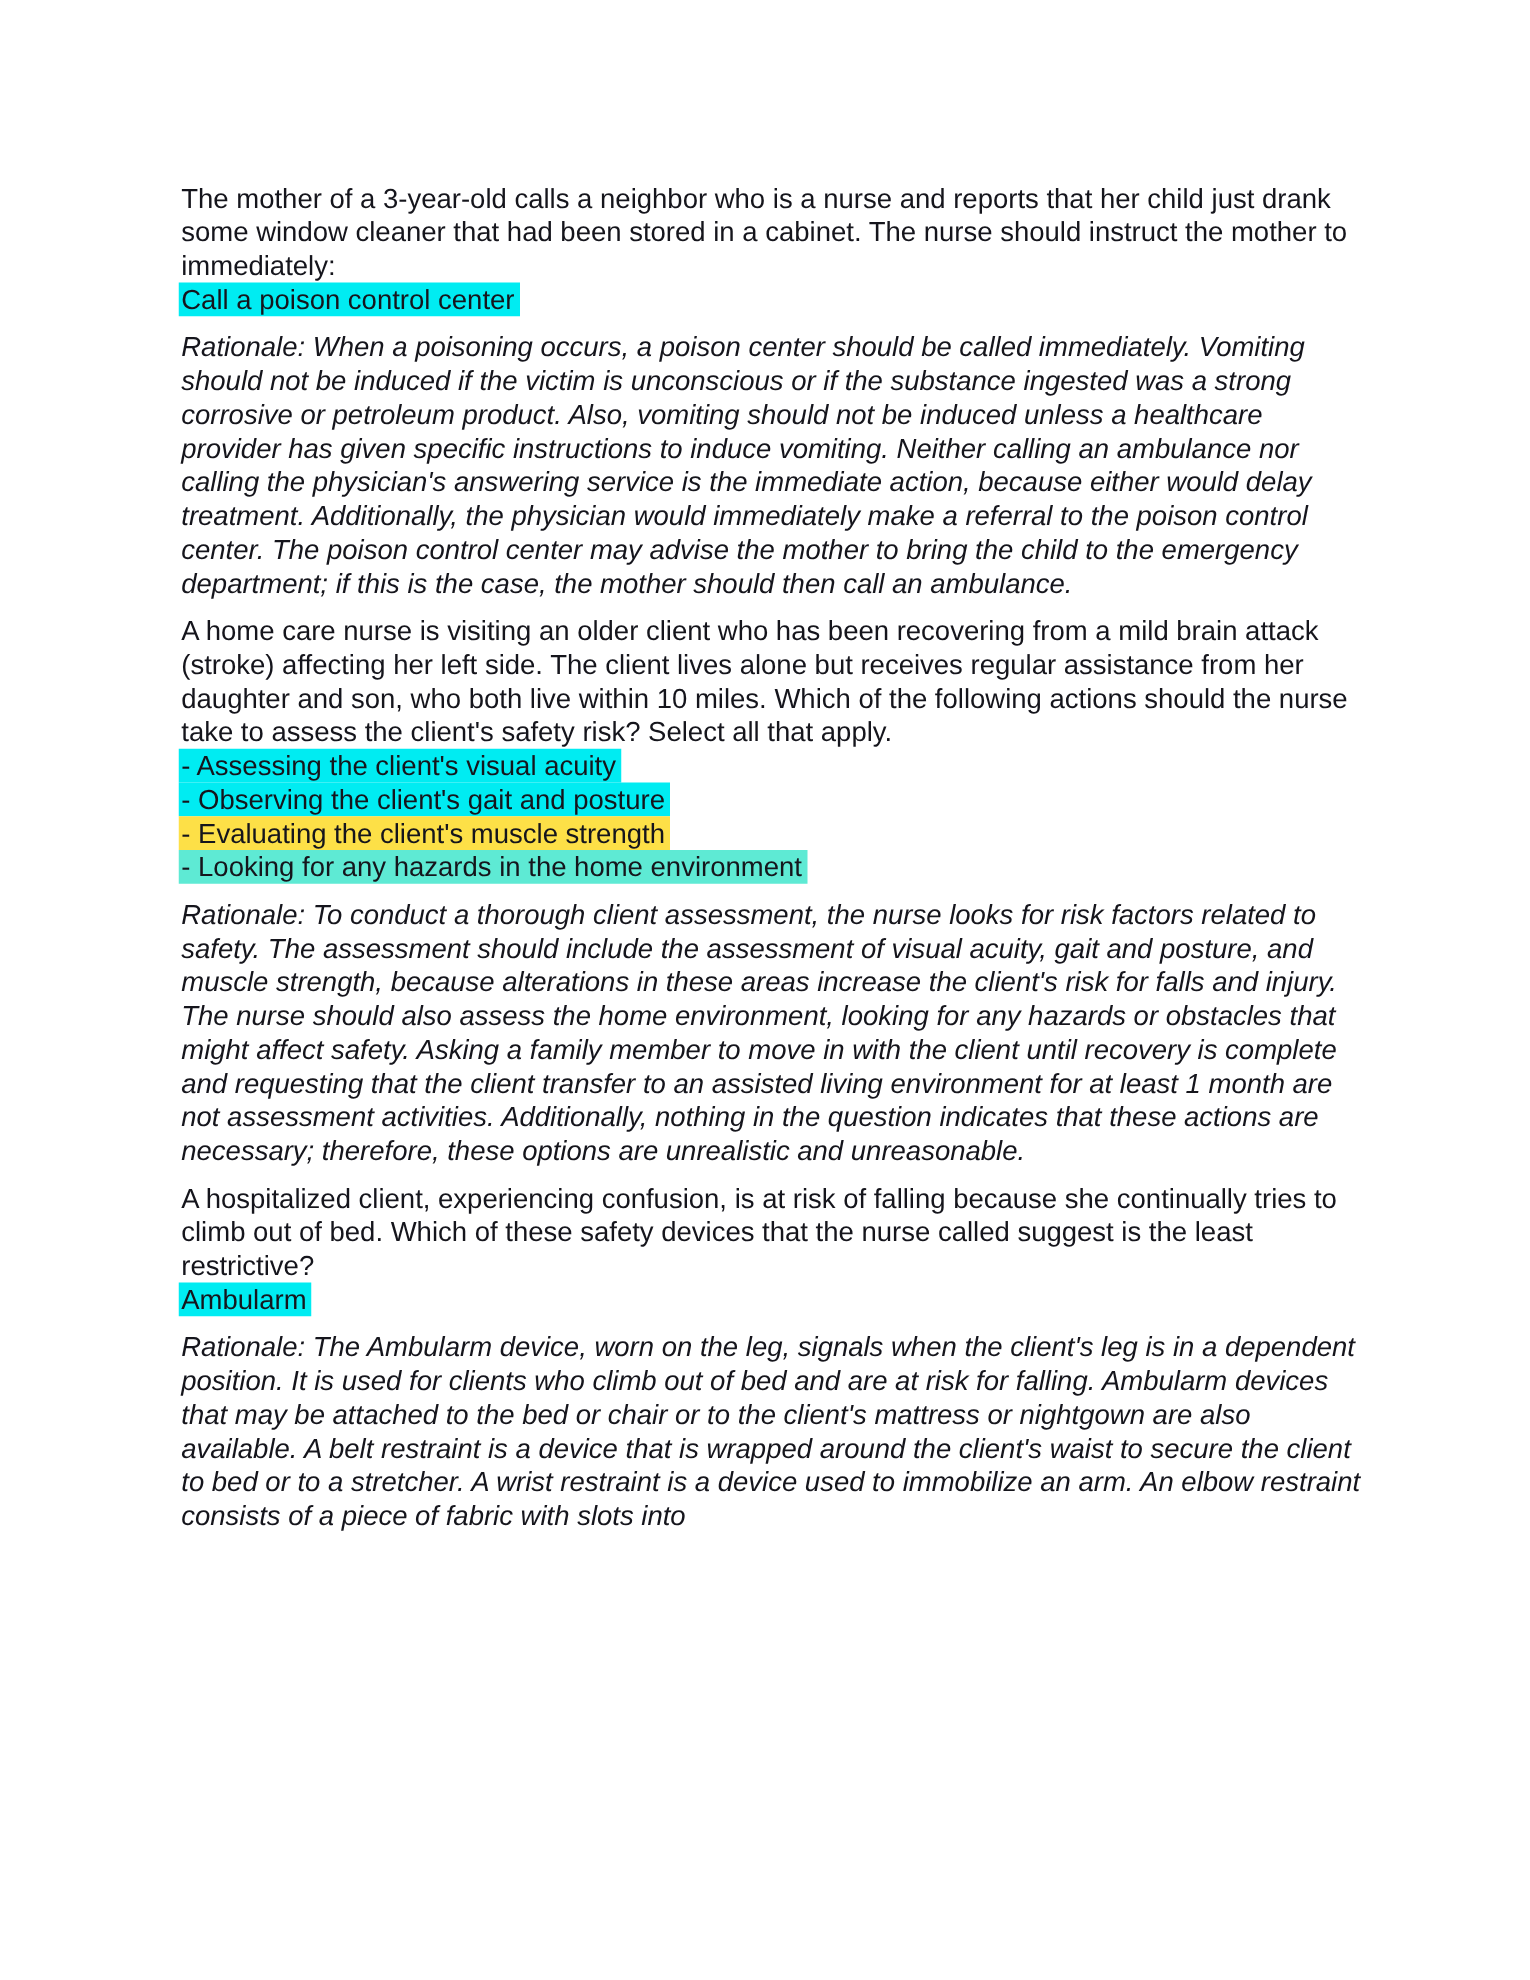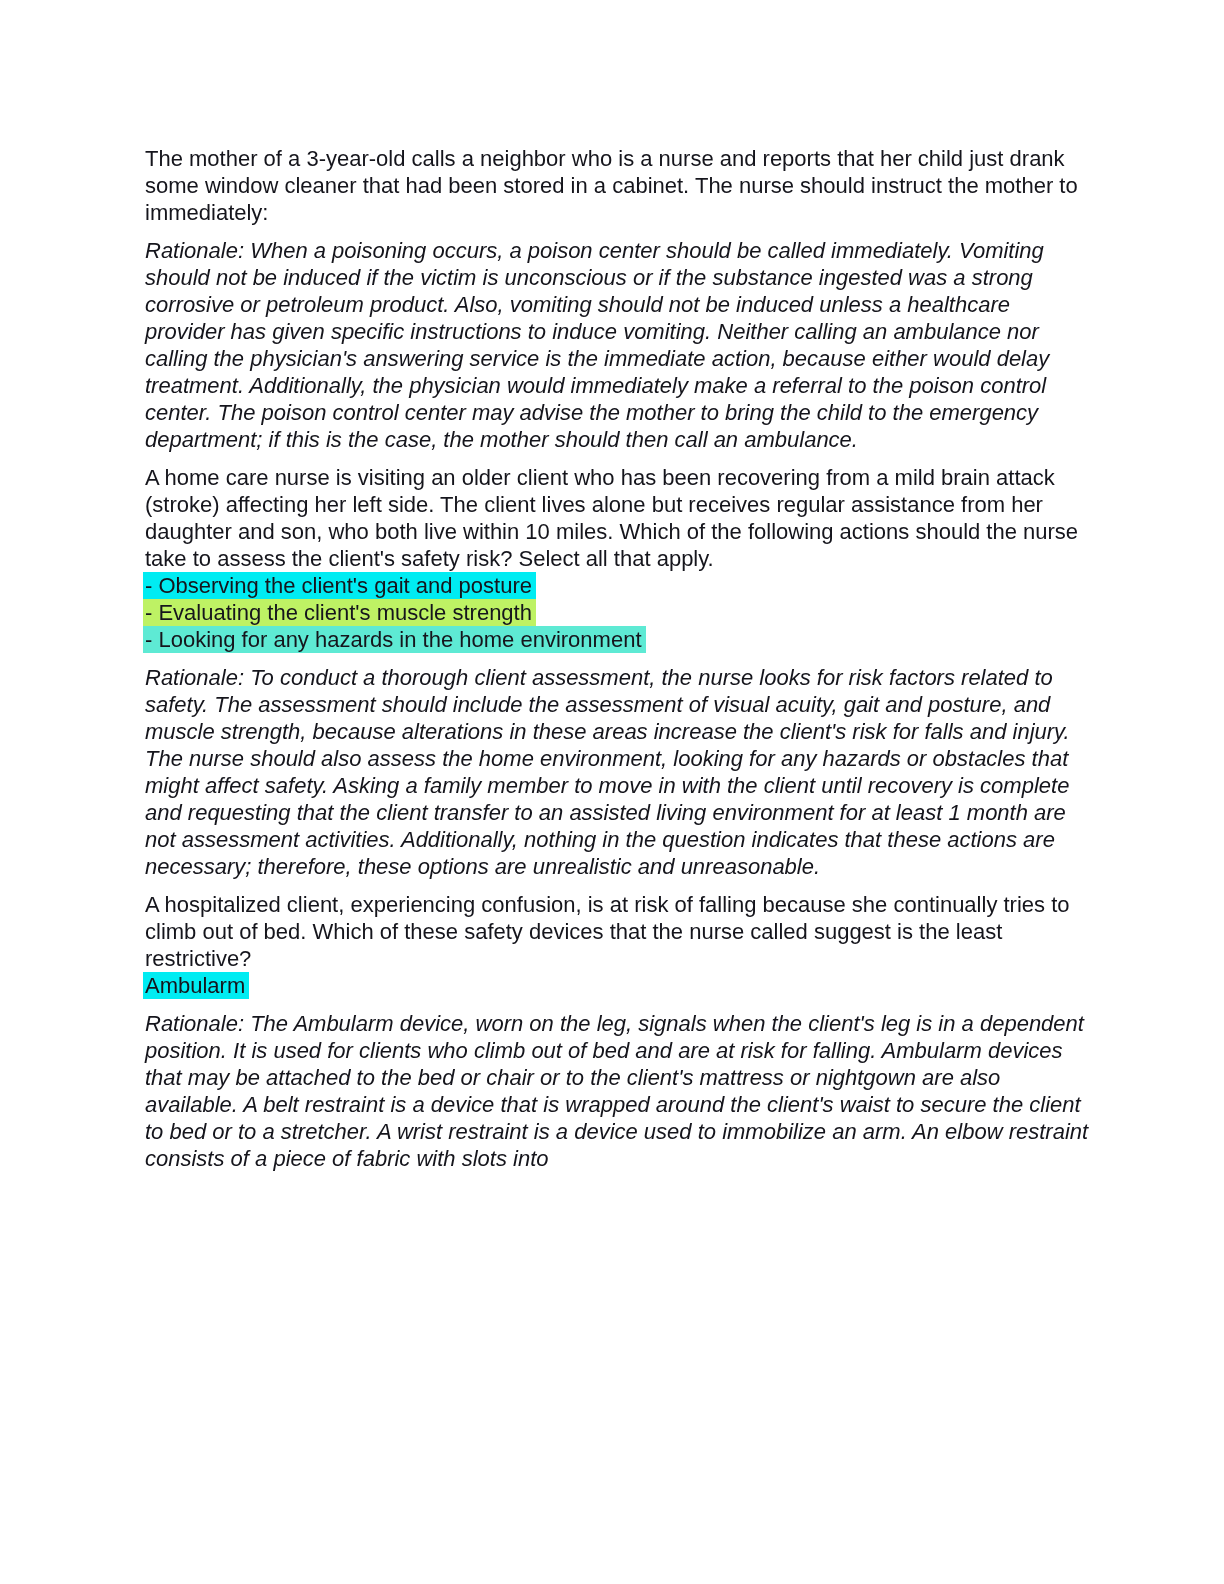--- a/index.html
+++ b/index.html
@@ -38,6 +38,7 @@
   <div class="doc">
 
     <p class="para question">The mother of a 3-year-old calls a neighbor who is a nurse and reports that her child just drank some window cleaner that had been stored in a cabinet. The nurse should instruct the mother to immediately:</p>
+    <p class="answer-line"><span class="hl" style="background: rgb(0, 236, 242);">Call a poison control center</span></p>
     <p class="para rationale block-gap">Rationale: When a poisoning occurs, a poison center should be called immediately. Vomiting should not be induced if the victim is unconscious or if the substance ingested was a strong corrosive or petroleum product. Also, vomiting should not be induced unless a healthcare provider has given specific instructions to induce vomiting. Neither calling an ambulance nor calling the physician's answering service is the immediate action, because either would delay treatment. Additionally, the physician would immediately make a referral to the poison control center. The poison control center may advise the mother to bring the child to the emergency department; if this is the case, the mother should then call an ambulance.</p>
 
     <p class="para question block-gap">A home care nurse is visiting an older client who has been recovering from a mild brain attack (stroke) affecting her left side. The client lives alone but receives regular assistance from her daughter and son, who both live within 10 miles. Which of the following actions should the nurse take to assess the client's safety risk? Select all that apply.</p>

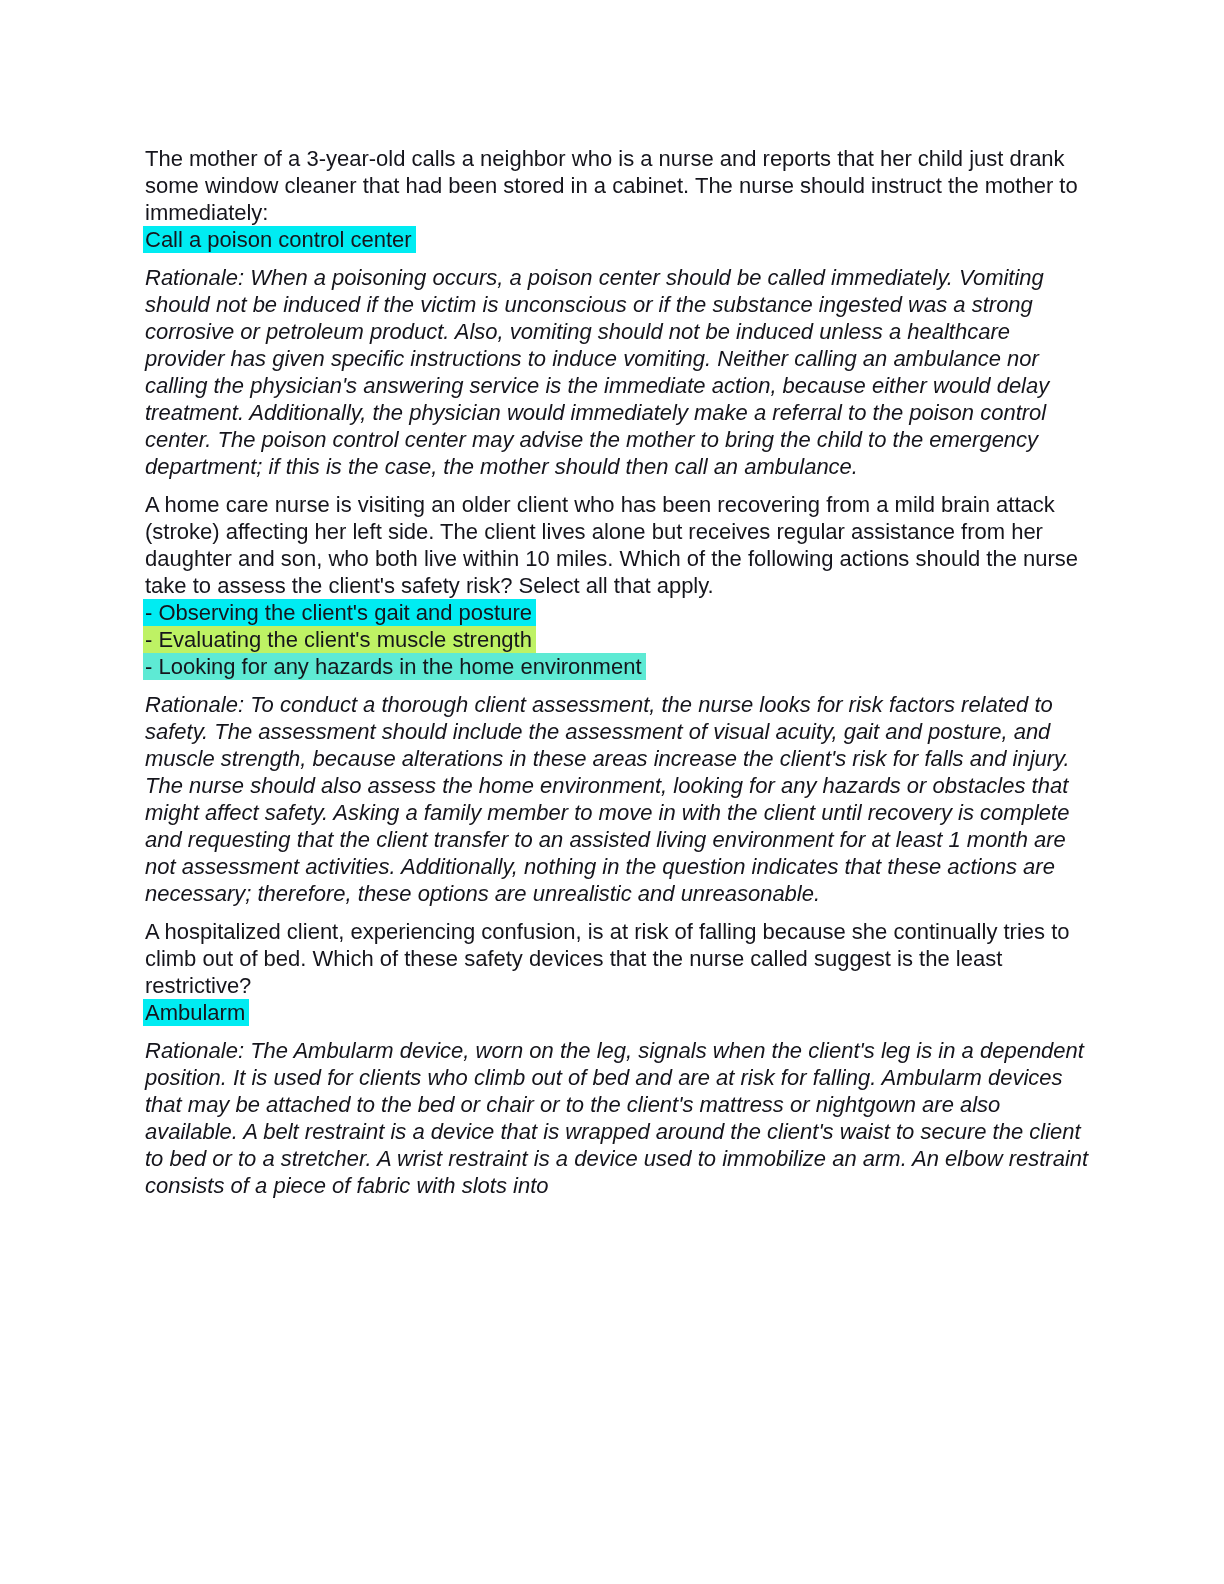--- a/index.html
+++ b/index.html
@@ -42,6 +42,7 @@
     <p class="para rationale block-gap">Rationale: When a poisoning occurs, a poison center should be called immediately. Vomiting should not be induced if the victim is unconscious or if the substance ingested was a strong corrosive or petroleum product. Also, vomiting should not be induced unless a healthcare provider has given specific instructions to induce vomiting. Neither calling an ambulance nor calling the physician's answering service is the immediate action, because either would delay treatment. Additionally, the physician would immediately make a referral to the poison control center. The poison control center may advise the mother to bring the child to the emergency department; if this is the case, the mother should then call an ambulance.</p>
 
     <p class="para question block-gap">A home care nurse is visiting an older client who has been recovering from a mild brain attack (stroke) affecting her left side. The client lives alone but receives regular assistance from her daughter and son, who both live within 10 miles. Which of the following actions should the nurse take to assess the client's safety risk? Select all that apply.</p>
+    <p class="answer-line"><span class="hl" style="background: rgb(0, 236, 242);">- Assessing the client's visual acuity</span></p>
     <p class="answer-line"><span class="hl" style="background: rgb(0, 236, 242);">- Observing the client's gait and posture</span></p>
     <p class="answer-line"><span class="hl" style="background: #bef264;">- Evaluating the client's muscle strength</span></p>
     <p class="answer-line"><span class="hl" style="background: #5eead4;">- Looking for any hazards in the home environment</span></p>

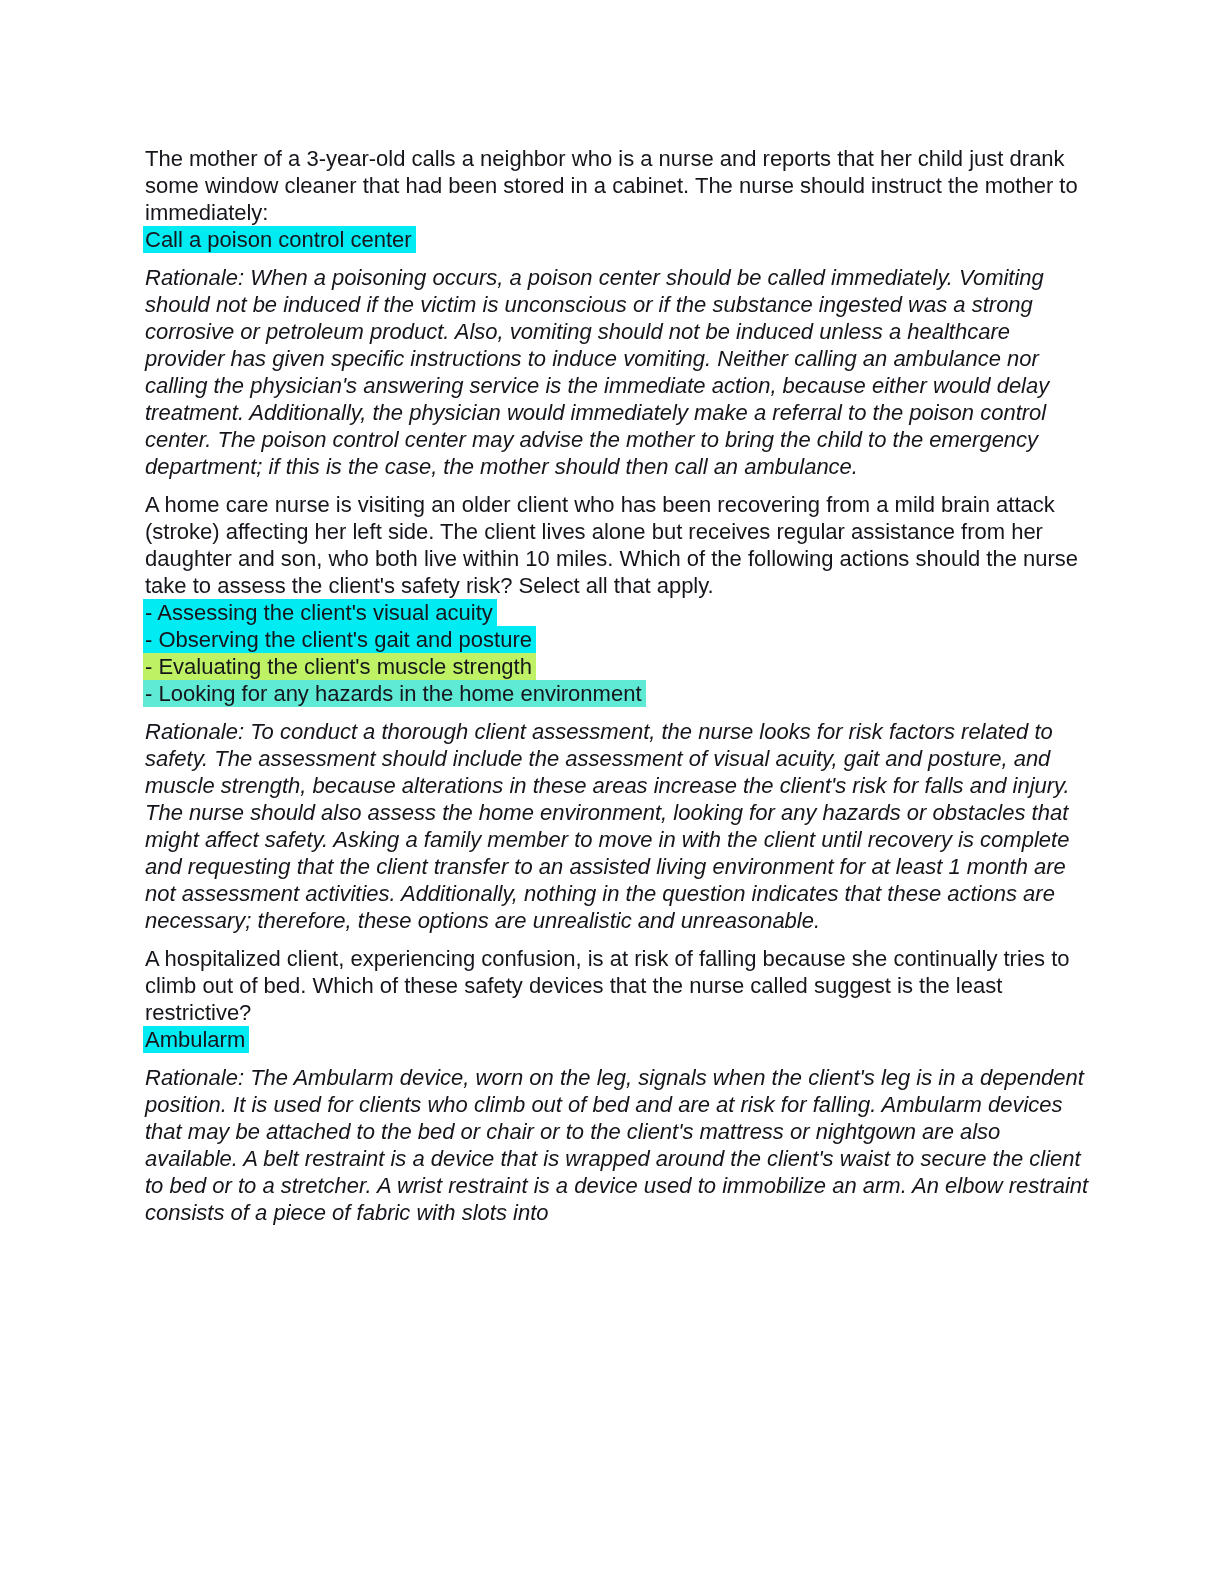--- a/index.html
+++ b/index.html
@@ -44,7 +44,7 @@
     <p class="para question block-gap">A home care nurse is visiting an older client who has been recovering from a mild brain attack (stroke) affecting her left side. The client lives alone but receives regular assistance from her daughter and son, who both live within 10 miles. Which of the following actions should the nurse take to assess the client's safety risk? Select all that apply.</p>
     <p class="answer-line"><span class="hl" style="background: rgb(0, 236, 242);">- Assessing the client's visual acuity</span></p>
     <p class="answer-line"><span class="hl" style="background: rgb(0, 236, 242);">- Observing the client's gait and posture</span></p>
-    <p class="answer-line"><span class="hl" style="background: #bef264;">- Evaluating the client's muscle strength</span></p>
+    <p class="answer-line"><span class="hl" style="background: #fde047;">- Evaluating the client's muscle strength</span></p>
     <p class="answer-line"><span class="hl" style="background: #5eead4;">- Looking for any hazards in the home environment</span></p>
     <p class="para rationale block-gap">Rationale: To conduct a thorough client assessment, the nurse looks for risk factors related to safety. The assessment should include the assessment of visual acuity, gait and posture, and muscle strength, because alterations in these areas increase the client's risk for falls and injury. The nurse should also assess the home environment, looking for any hazards or obstacles that might affect safety. Asking a family member to move in with the client until recovery is complete and requesting that the client transfer to an assisted living environment for at least 1 month are not assessment activities. Additionally, nothing in the question indicates that these actions are necessary; therefore, these options are unrealistic and unreasonable.</p>
 

